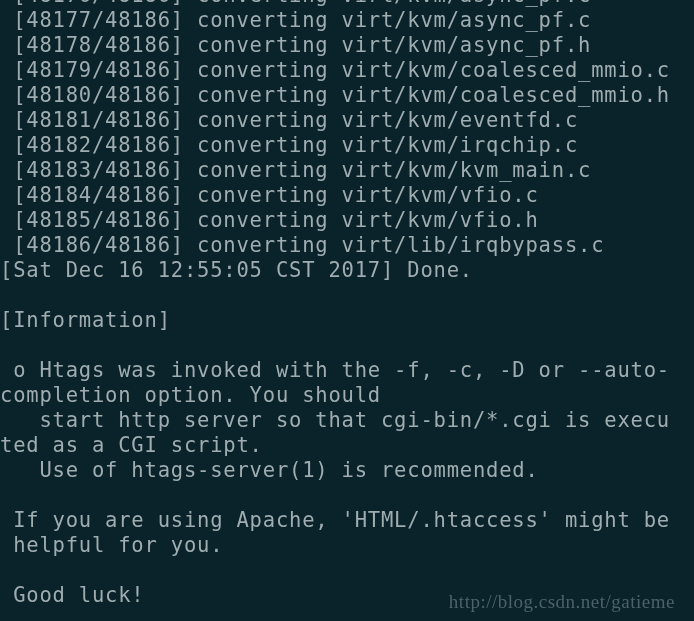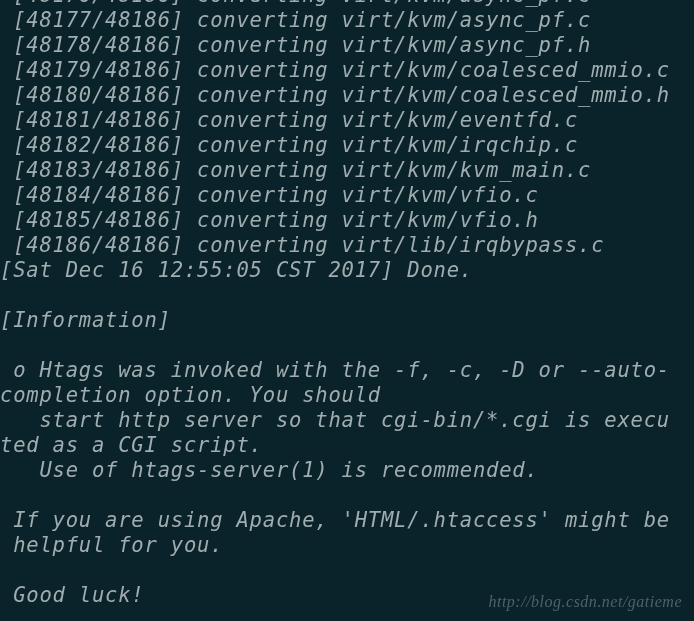--- a/index.html
+++ b/index.html
@@ -18,7 +18,6 @@
     font-size: 20.5px;
     line-height: 25px;
     color: #9fadb0;
-    font-style: italic;
     -webkit-font-smoothing: antialiased;
   }
   #term-lines {

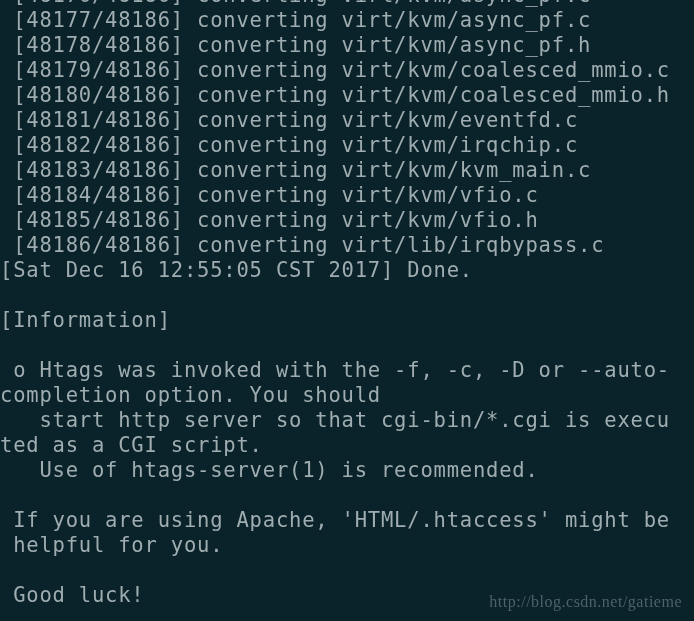--- a/index.html
+++ b/index.html
@@ -39,10 +39,10 @@
   }
   #watermark {
     position: absolute;
-    right: 12px;
+    right: 19px;
     bottom: 8px;
     font-family: "Liberation Serif", "DejaVu Serif", serif;
-    font-size: 16px;
+    font-size: 19px;
     line-height: 22px;
     color: #4d6268;
     letter-spacing: 0.5px;

